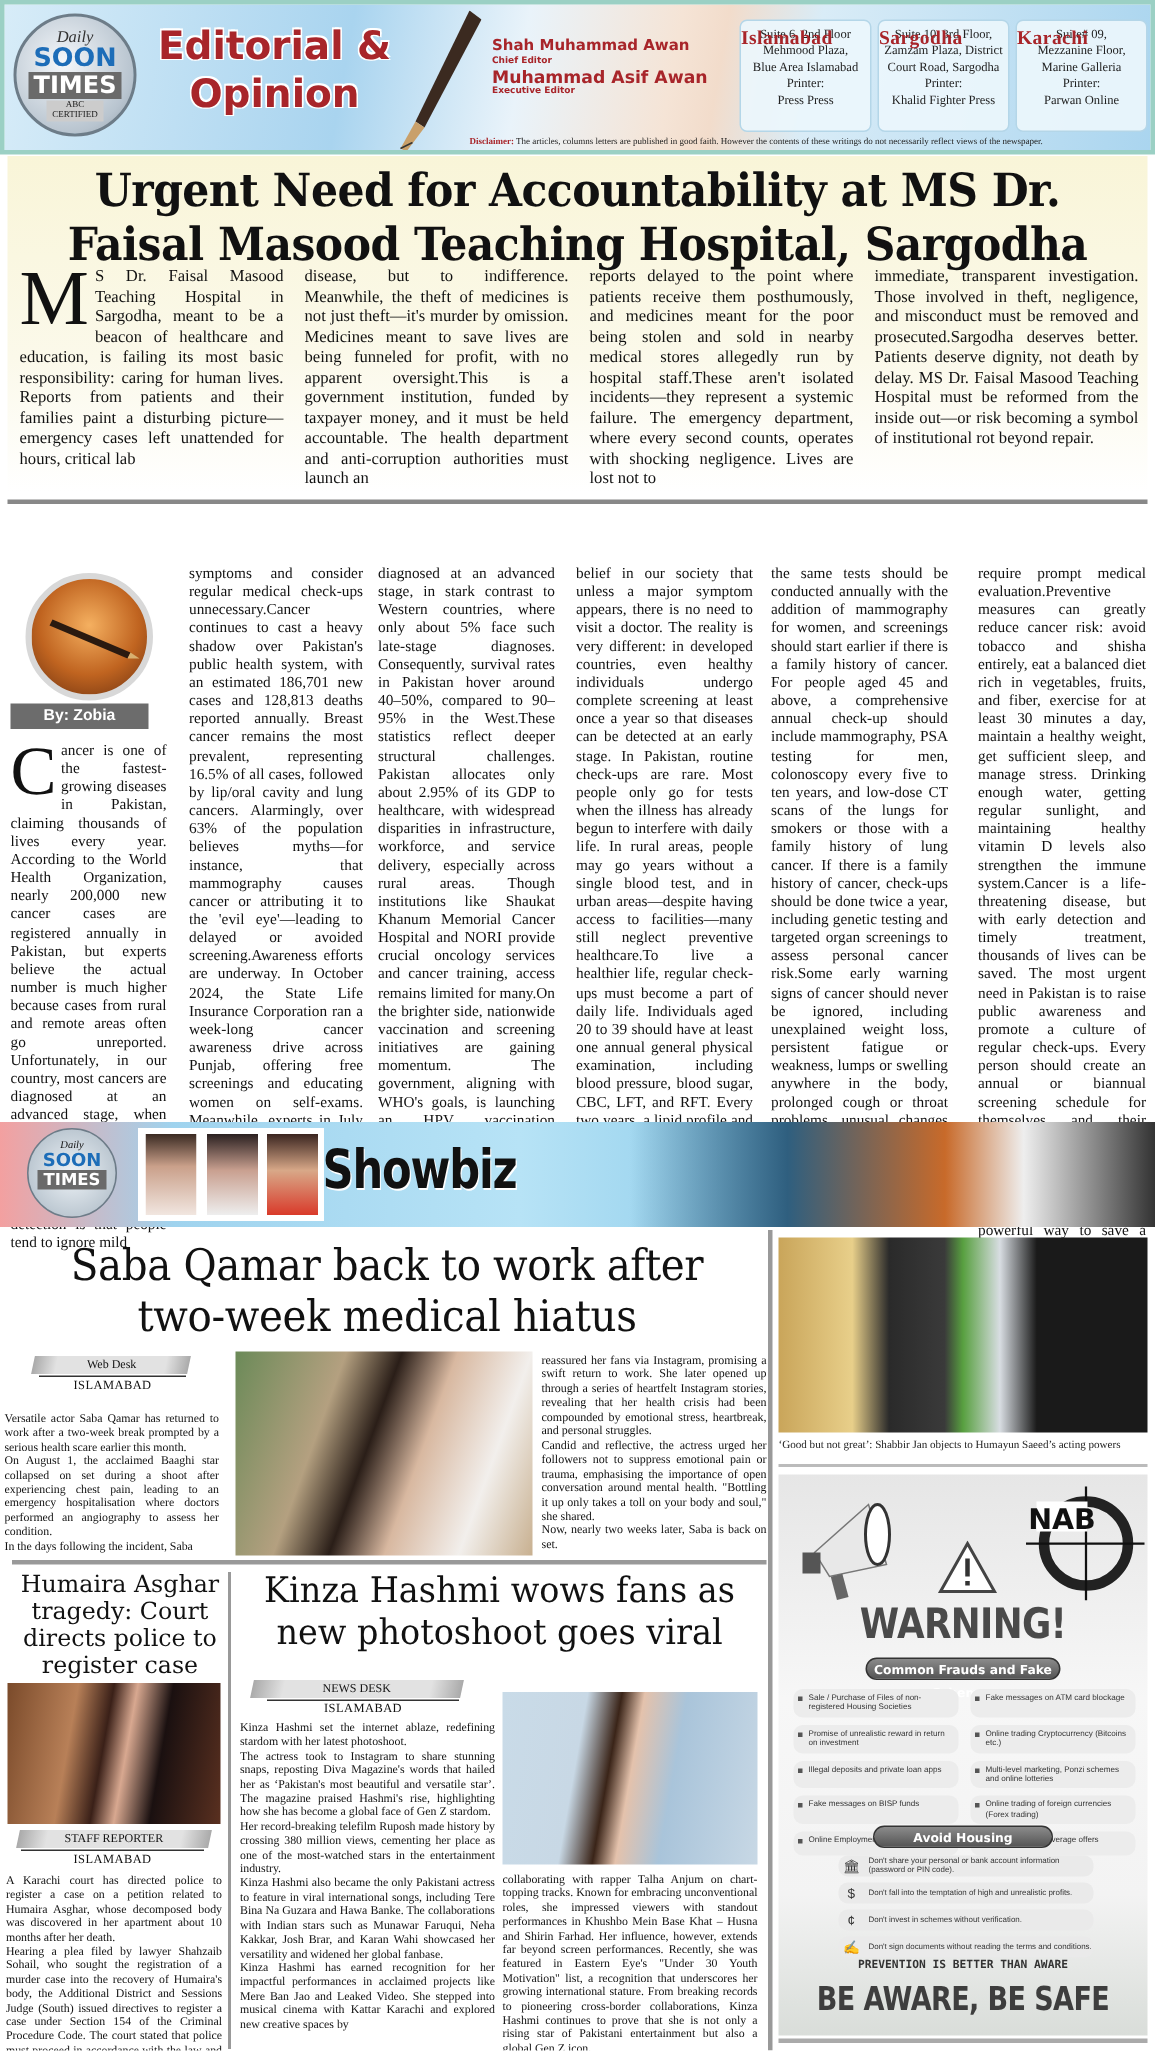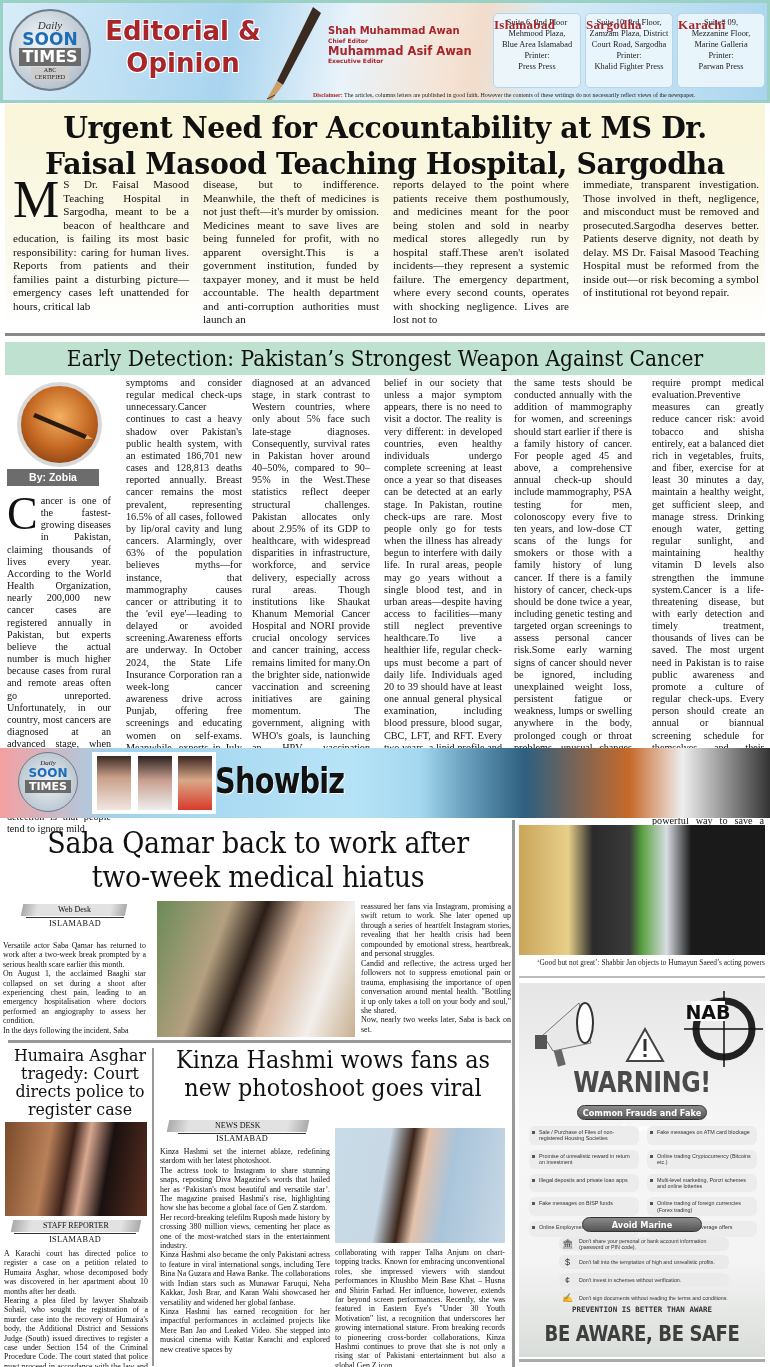--- a/index.html
+++ b/index.html
@@ -122,7 +122,7 @@
       <div class="ln">Mezzanine Floor,</div>
       <div class="ln">Marine Galleria</div>
       <div class="ln">Printer:</div>
-      <div class="ln">Parwan Press</div>
+      <div class="ln">Parwan Online</div>
     </div>
     <div class="disclaimer"><b>Disclaimer:</b><span> The articles, columns letters are published in good faith. However the  contents of these writings do not necessarily reflect views of the newspaper.</span></div>
   </div>

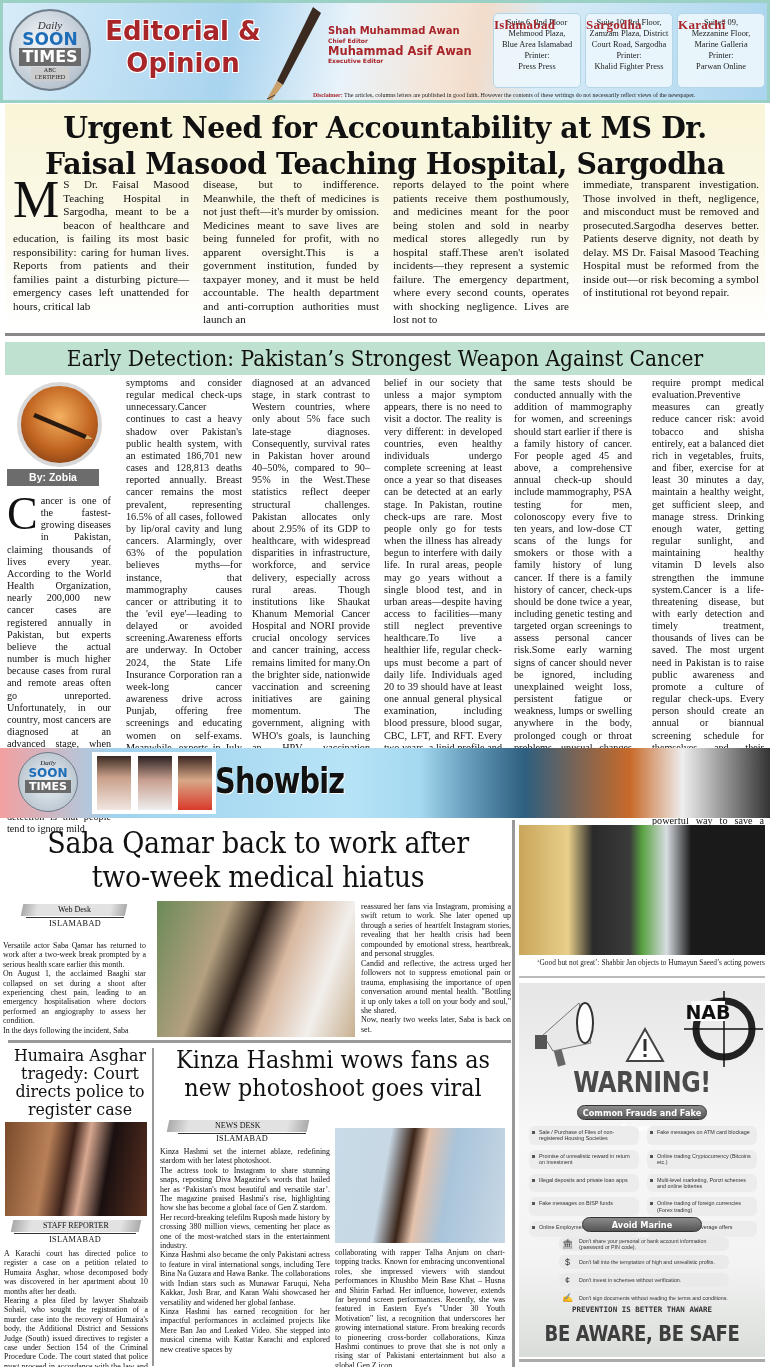--- a/index.html
+++ b/index.html
@@ -138,9 +138,6 @@
   </div>
   <div class="rule" style="top:333px"></div>
 
-  <div class="c-band">
-    <h2>Early Detection: Pakistan’s Strongest Weapon Against Cancer</h2>
-  </div>
   <div class="avatar"></div>
   <svg class="pen2" viewBox="0 0 70 40">
     <polygon points="10,8 62,30 60,34 8,12" fill="#2a1a10"></polygon>

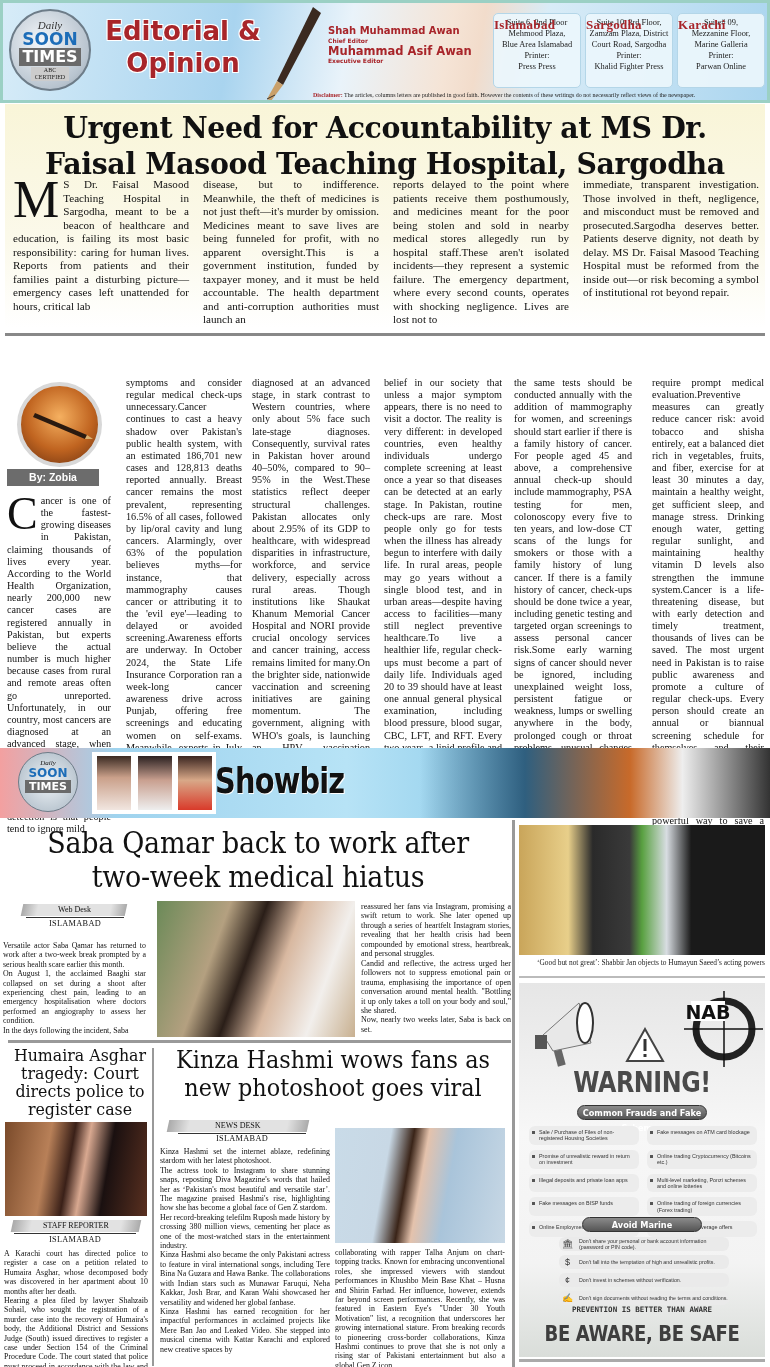--- a/index.html
+++ b/index.html
@@ -59,7 +59,7 @@
 .vdiv{position:absolute;width:3px;background:#999}
 .hdiv{position:absolute;height:3px;background:#999}
 .sub-h{position:absolute;text-align:center;font-family:"DejaVu Serif",serif;color:#111}
-.caption{position:absolute;font-size:7.4px;line-height:9px;text-align:right;color:#222}
+.caption{position:absolute;font-size:7.4px;line-height:9px;text-align:left;color:#222}
 
 .nab{position:absolute;left:519px;top:983px;width:246px;height:374px;background:linear-gradient(180deg,#e6e6e6 0%,#f7f7f7 40%,#f3f3f3 75%,#d9ddd9 100%);overflow:hidden}
 .warn{position:absolute;left:0;top:83px;width:246px;text-align:center;font-family:"DejaVu Sans",sans-serif;font-weight:bold;font-size:28px;color:#4a4a4a;letter-spacing:-.5px;transform:scaleX(.85)}

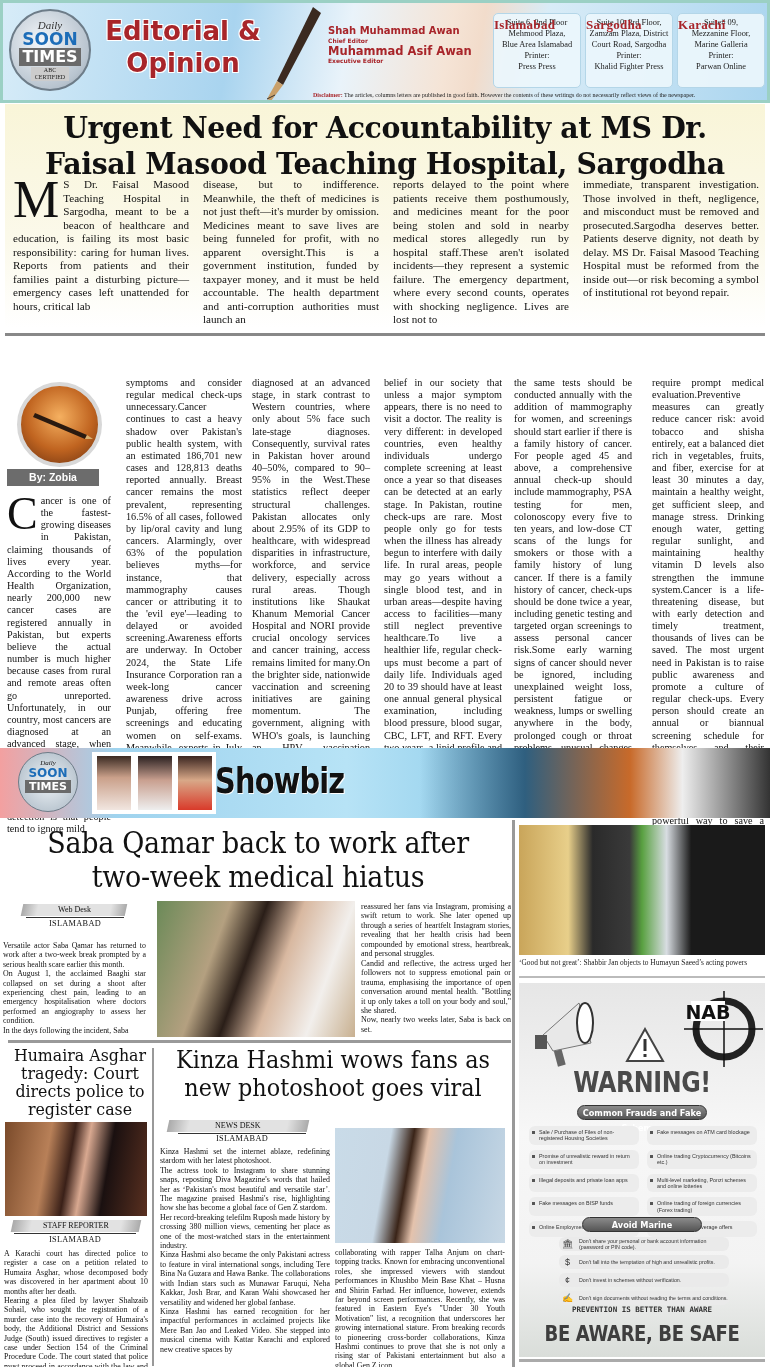--- a/index.html
+++ b/index.html
@@ -245,7 +245,7 @@
       <div class="fraud">Online Employment / Visa Frauds</div>
       <div class="fraud">Fake insurance coverage offers</div>
     </div>
-    <div class="pill-h" style="top:234px;width:120px">Avoid Marine</div>
+    <div class="pill-h" style="top:234px;width:120px">Avoid Housing</div>
     <div class="avoid-list" style="top:254px">
       <div class="avoid">
           <span class="ic">🏛</span>

